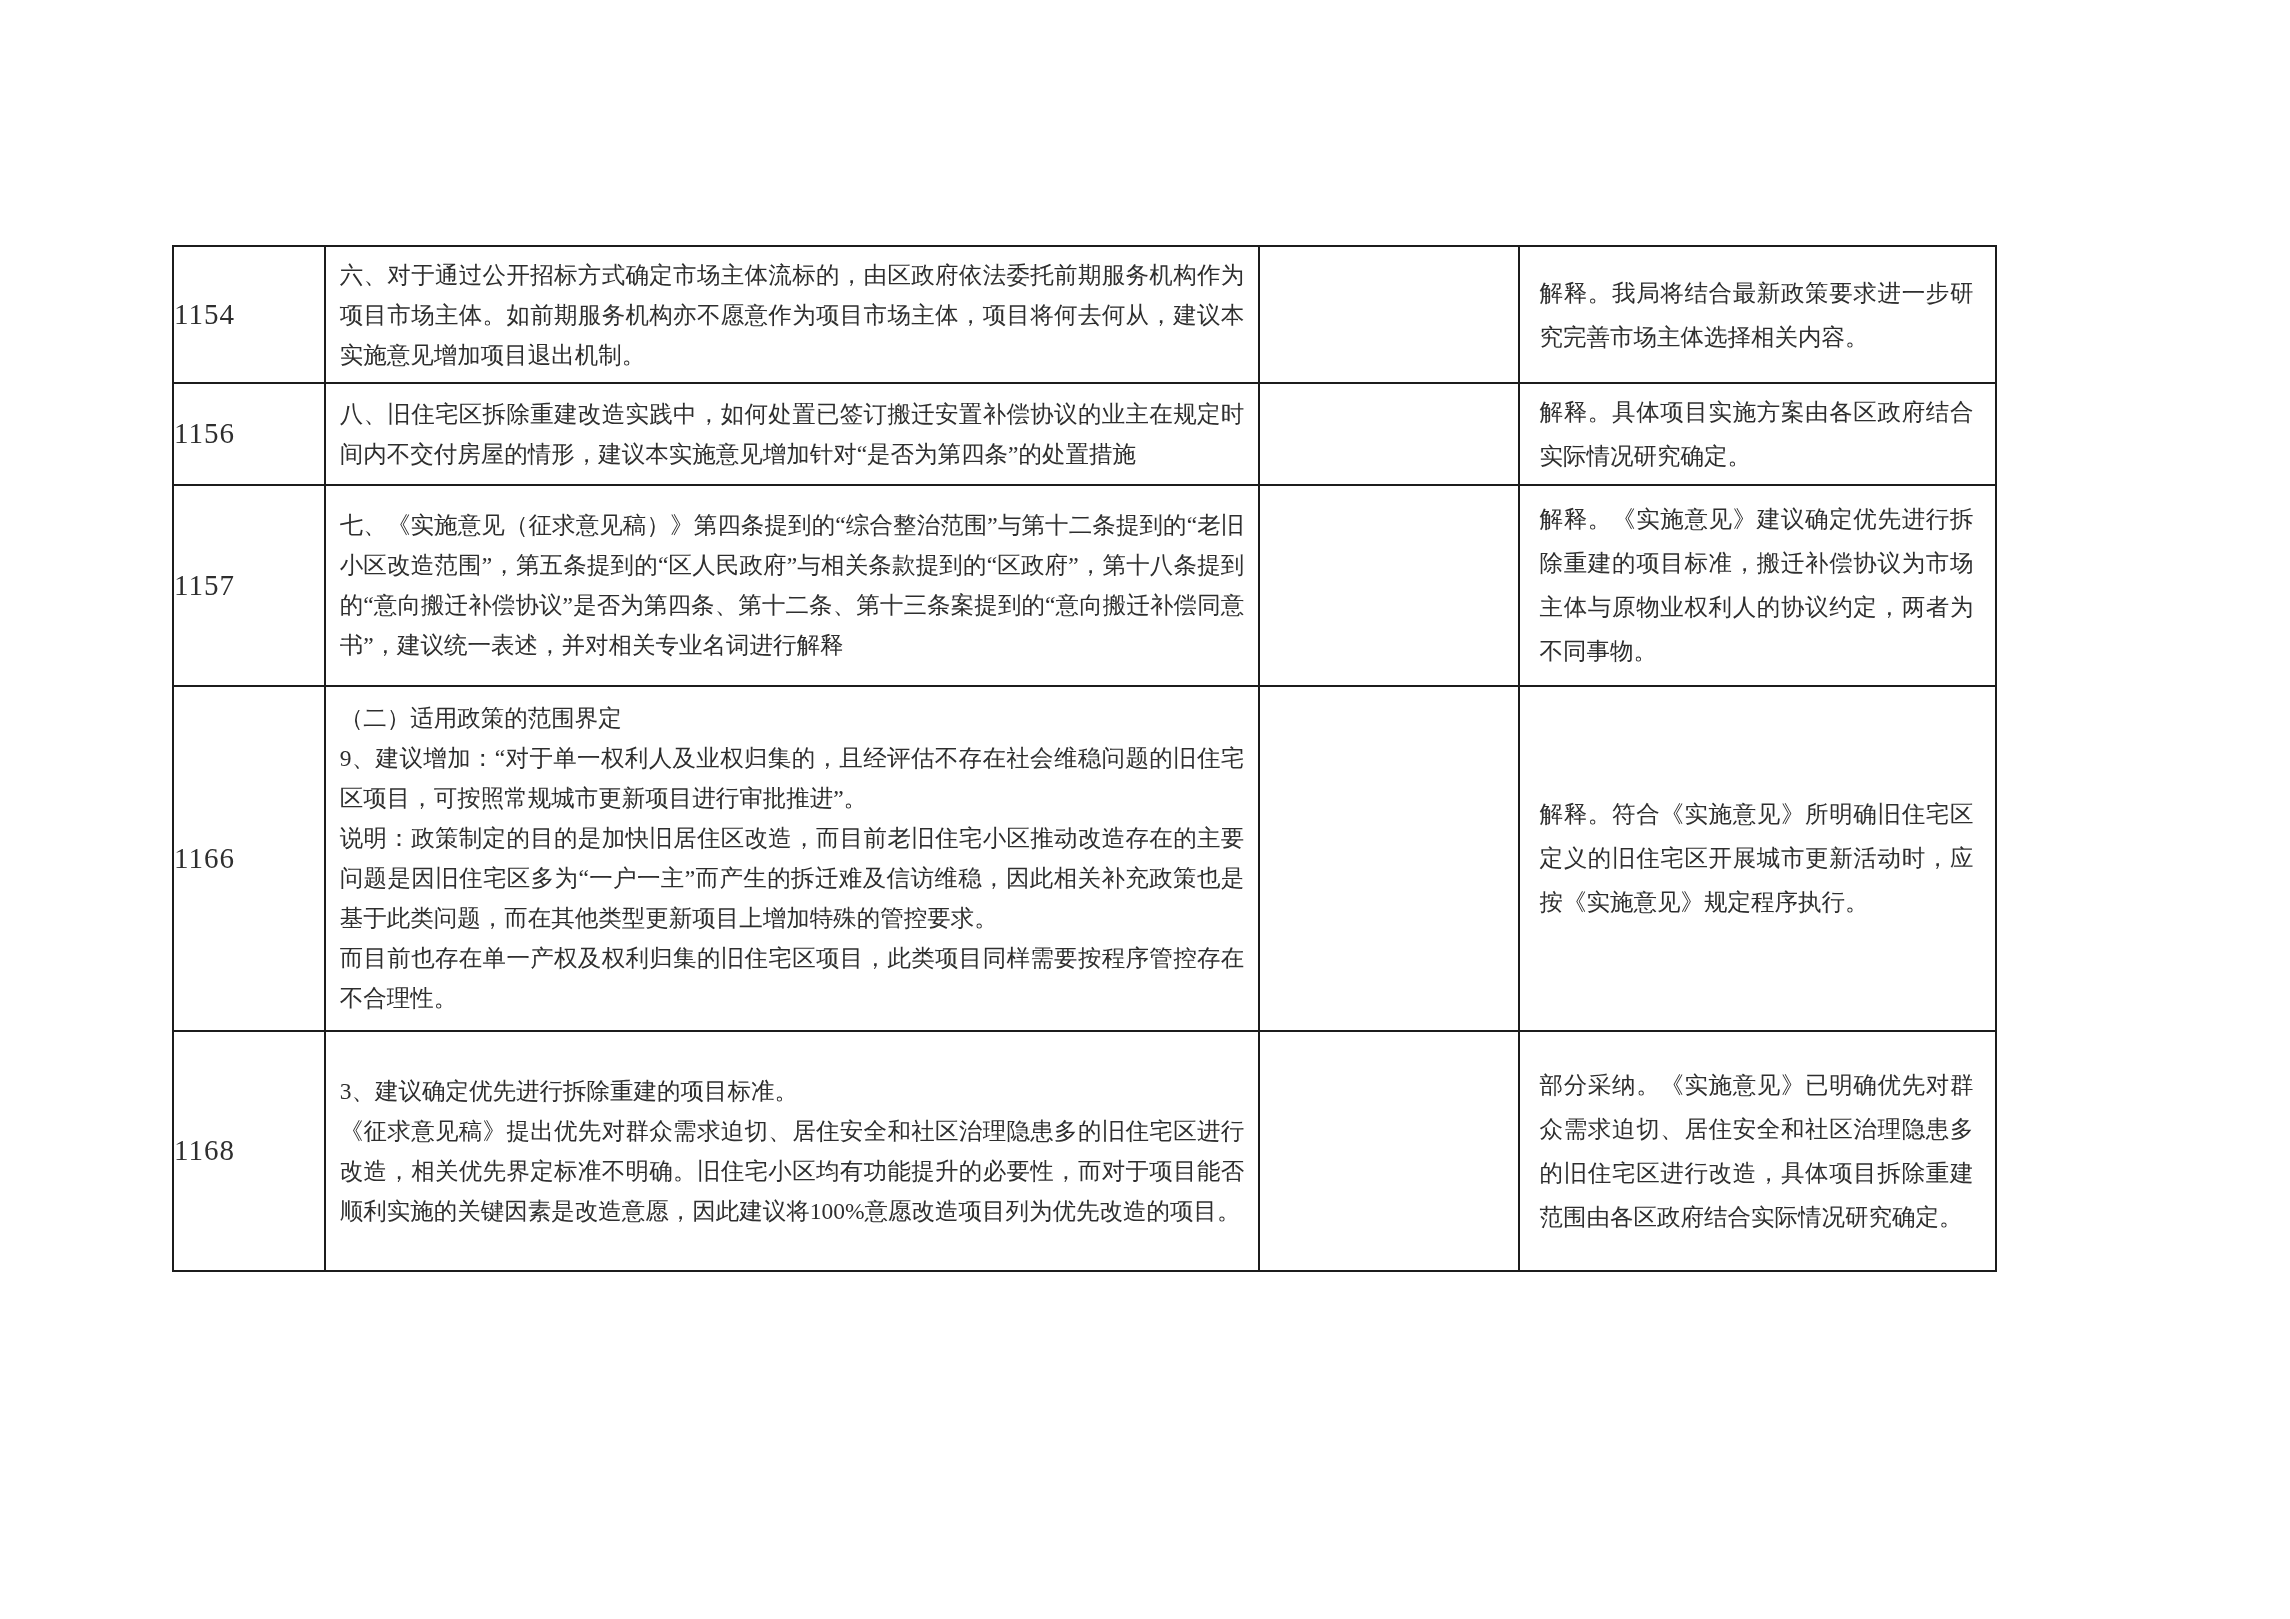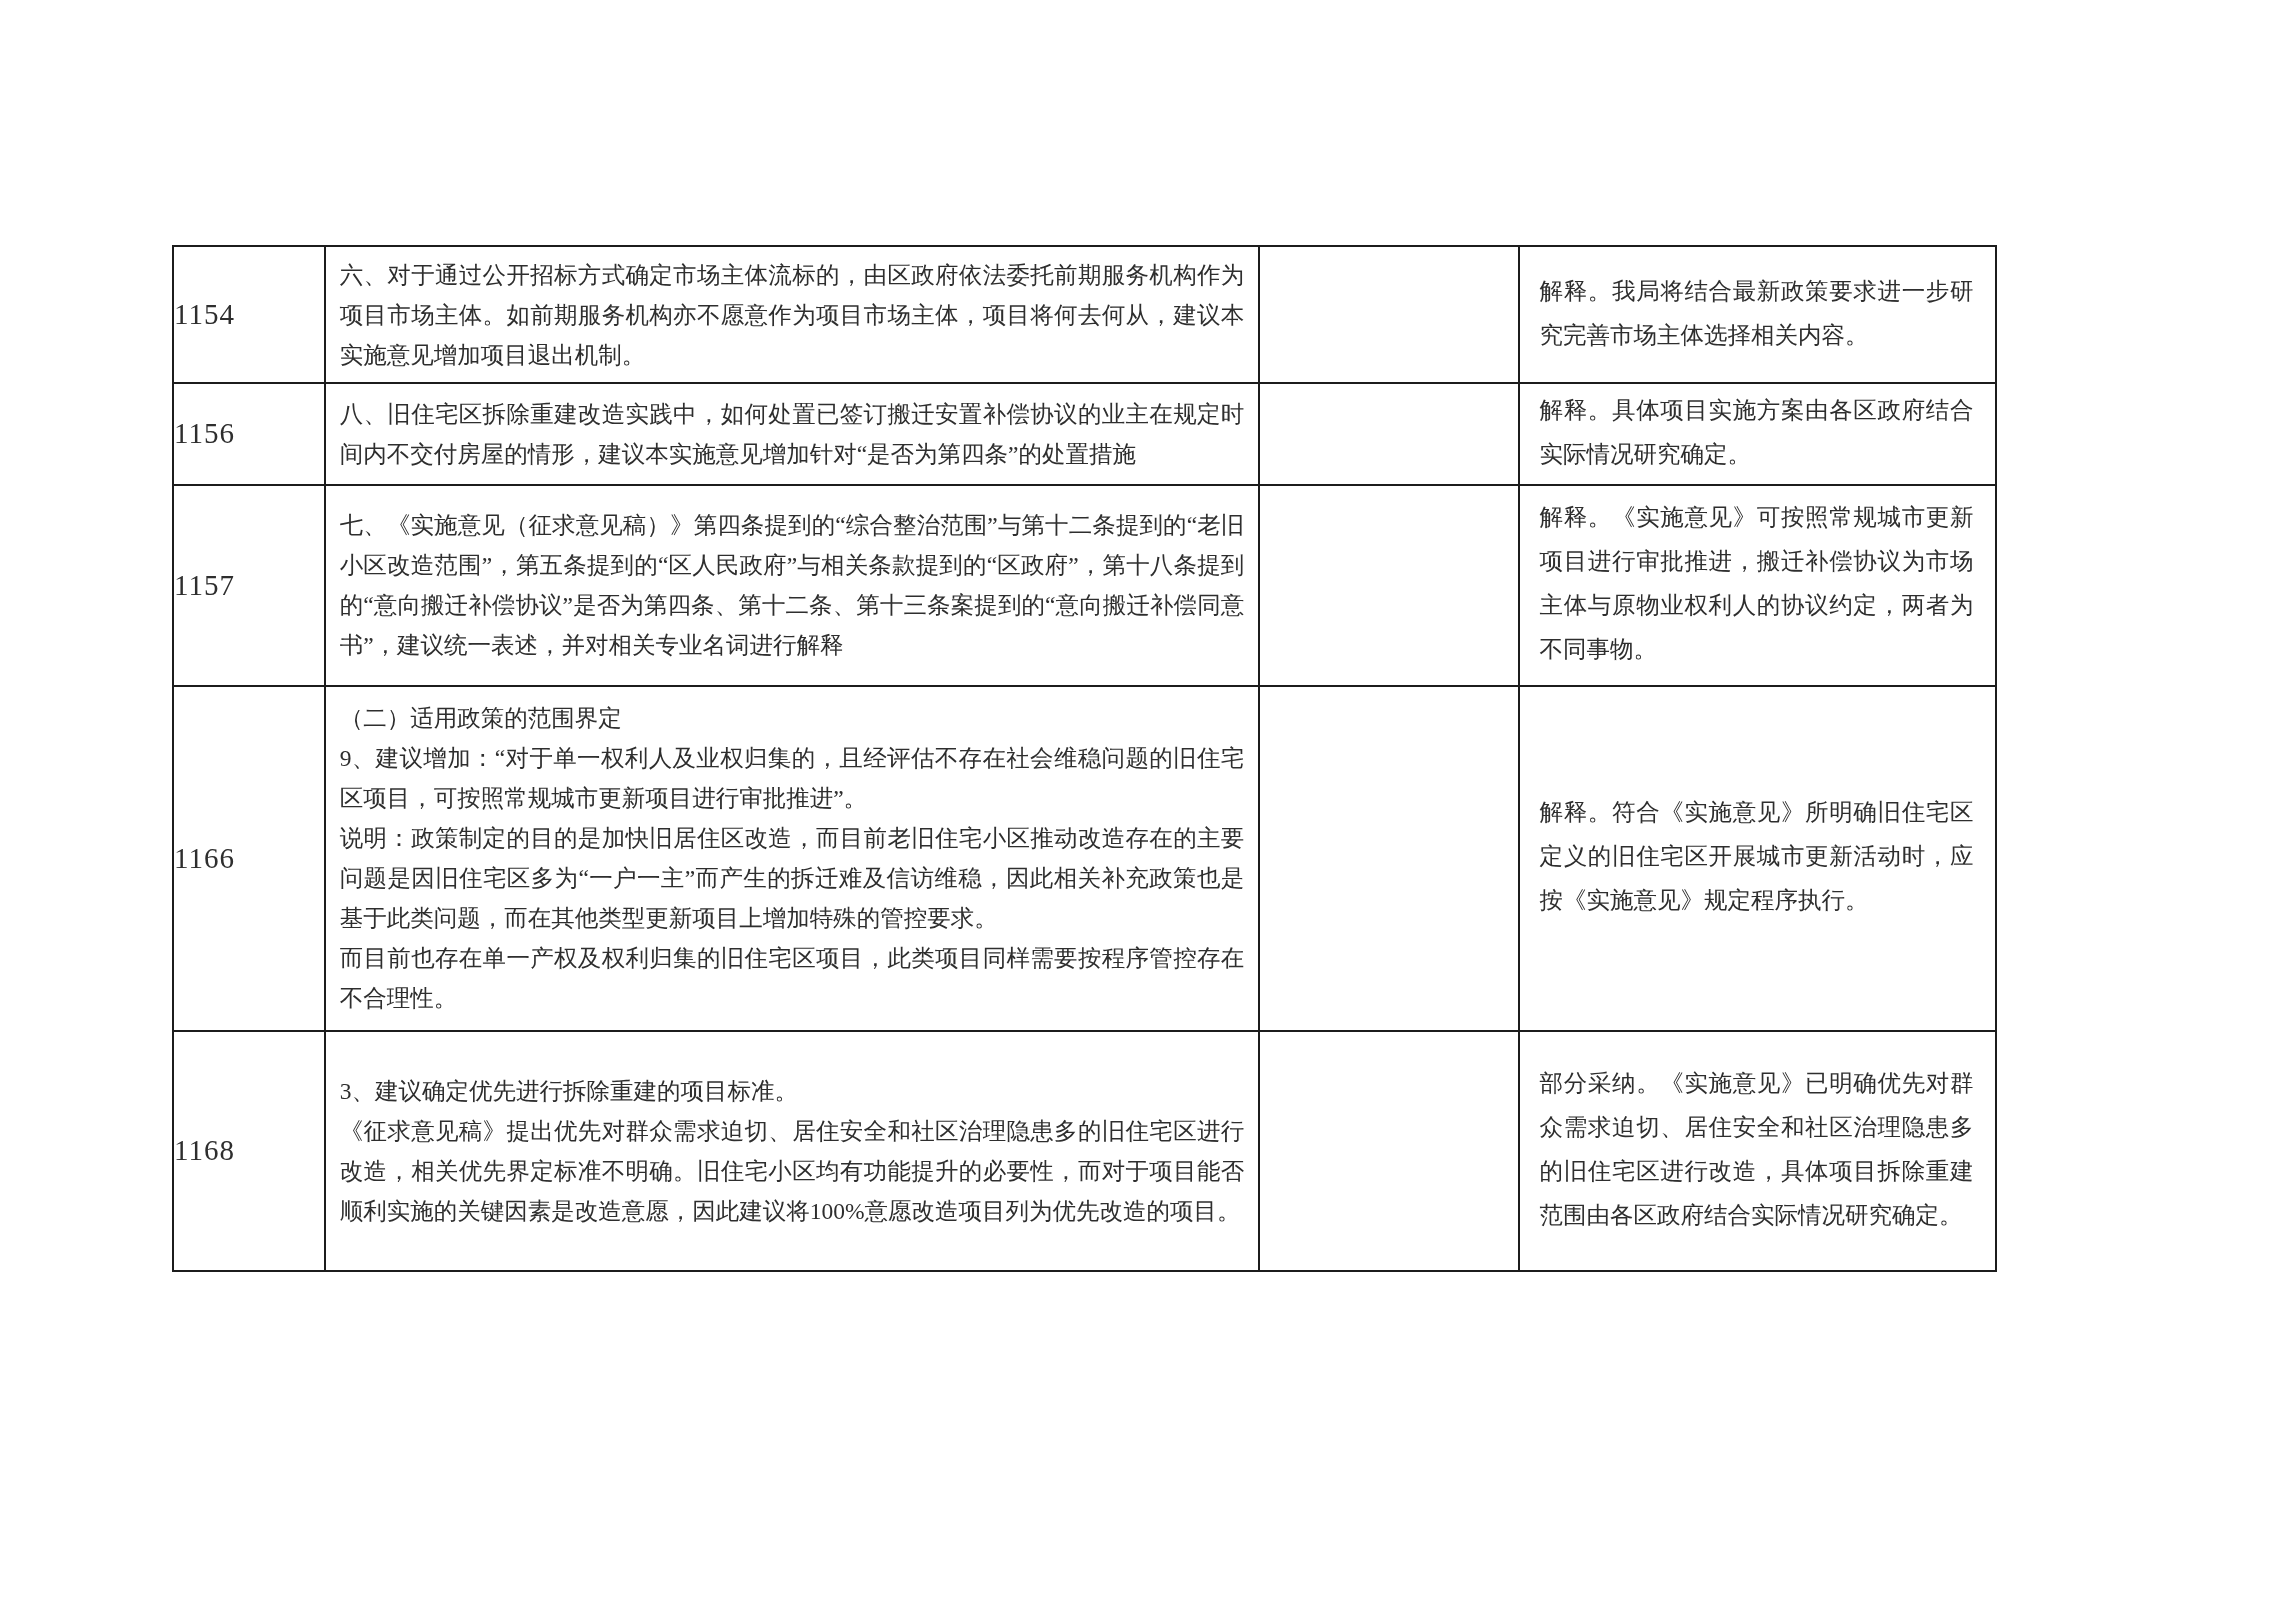--- a/index.html
+++ b/index.html
@@ -54,7 +54,6 @@
     text-align: justify;
     text-justify: inter-character;
     white-space: pre-wrap;
-    font-family: Liberation Mono, monospace;
   }
   tr.row-1154 { height: 137px; }
   tr.row-1156 { height: 92px; }

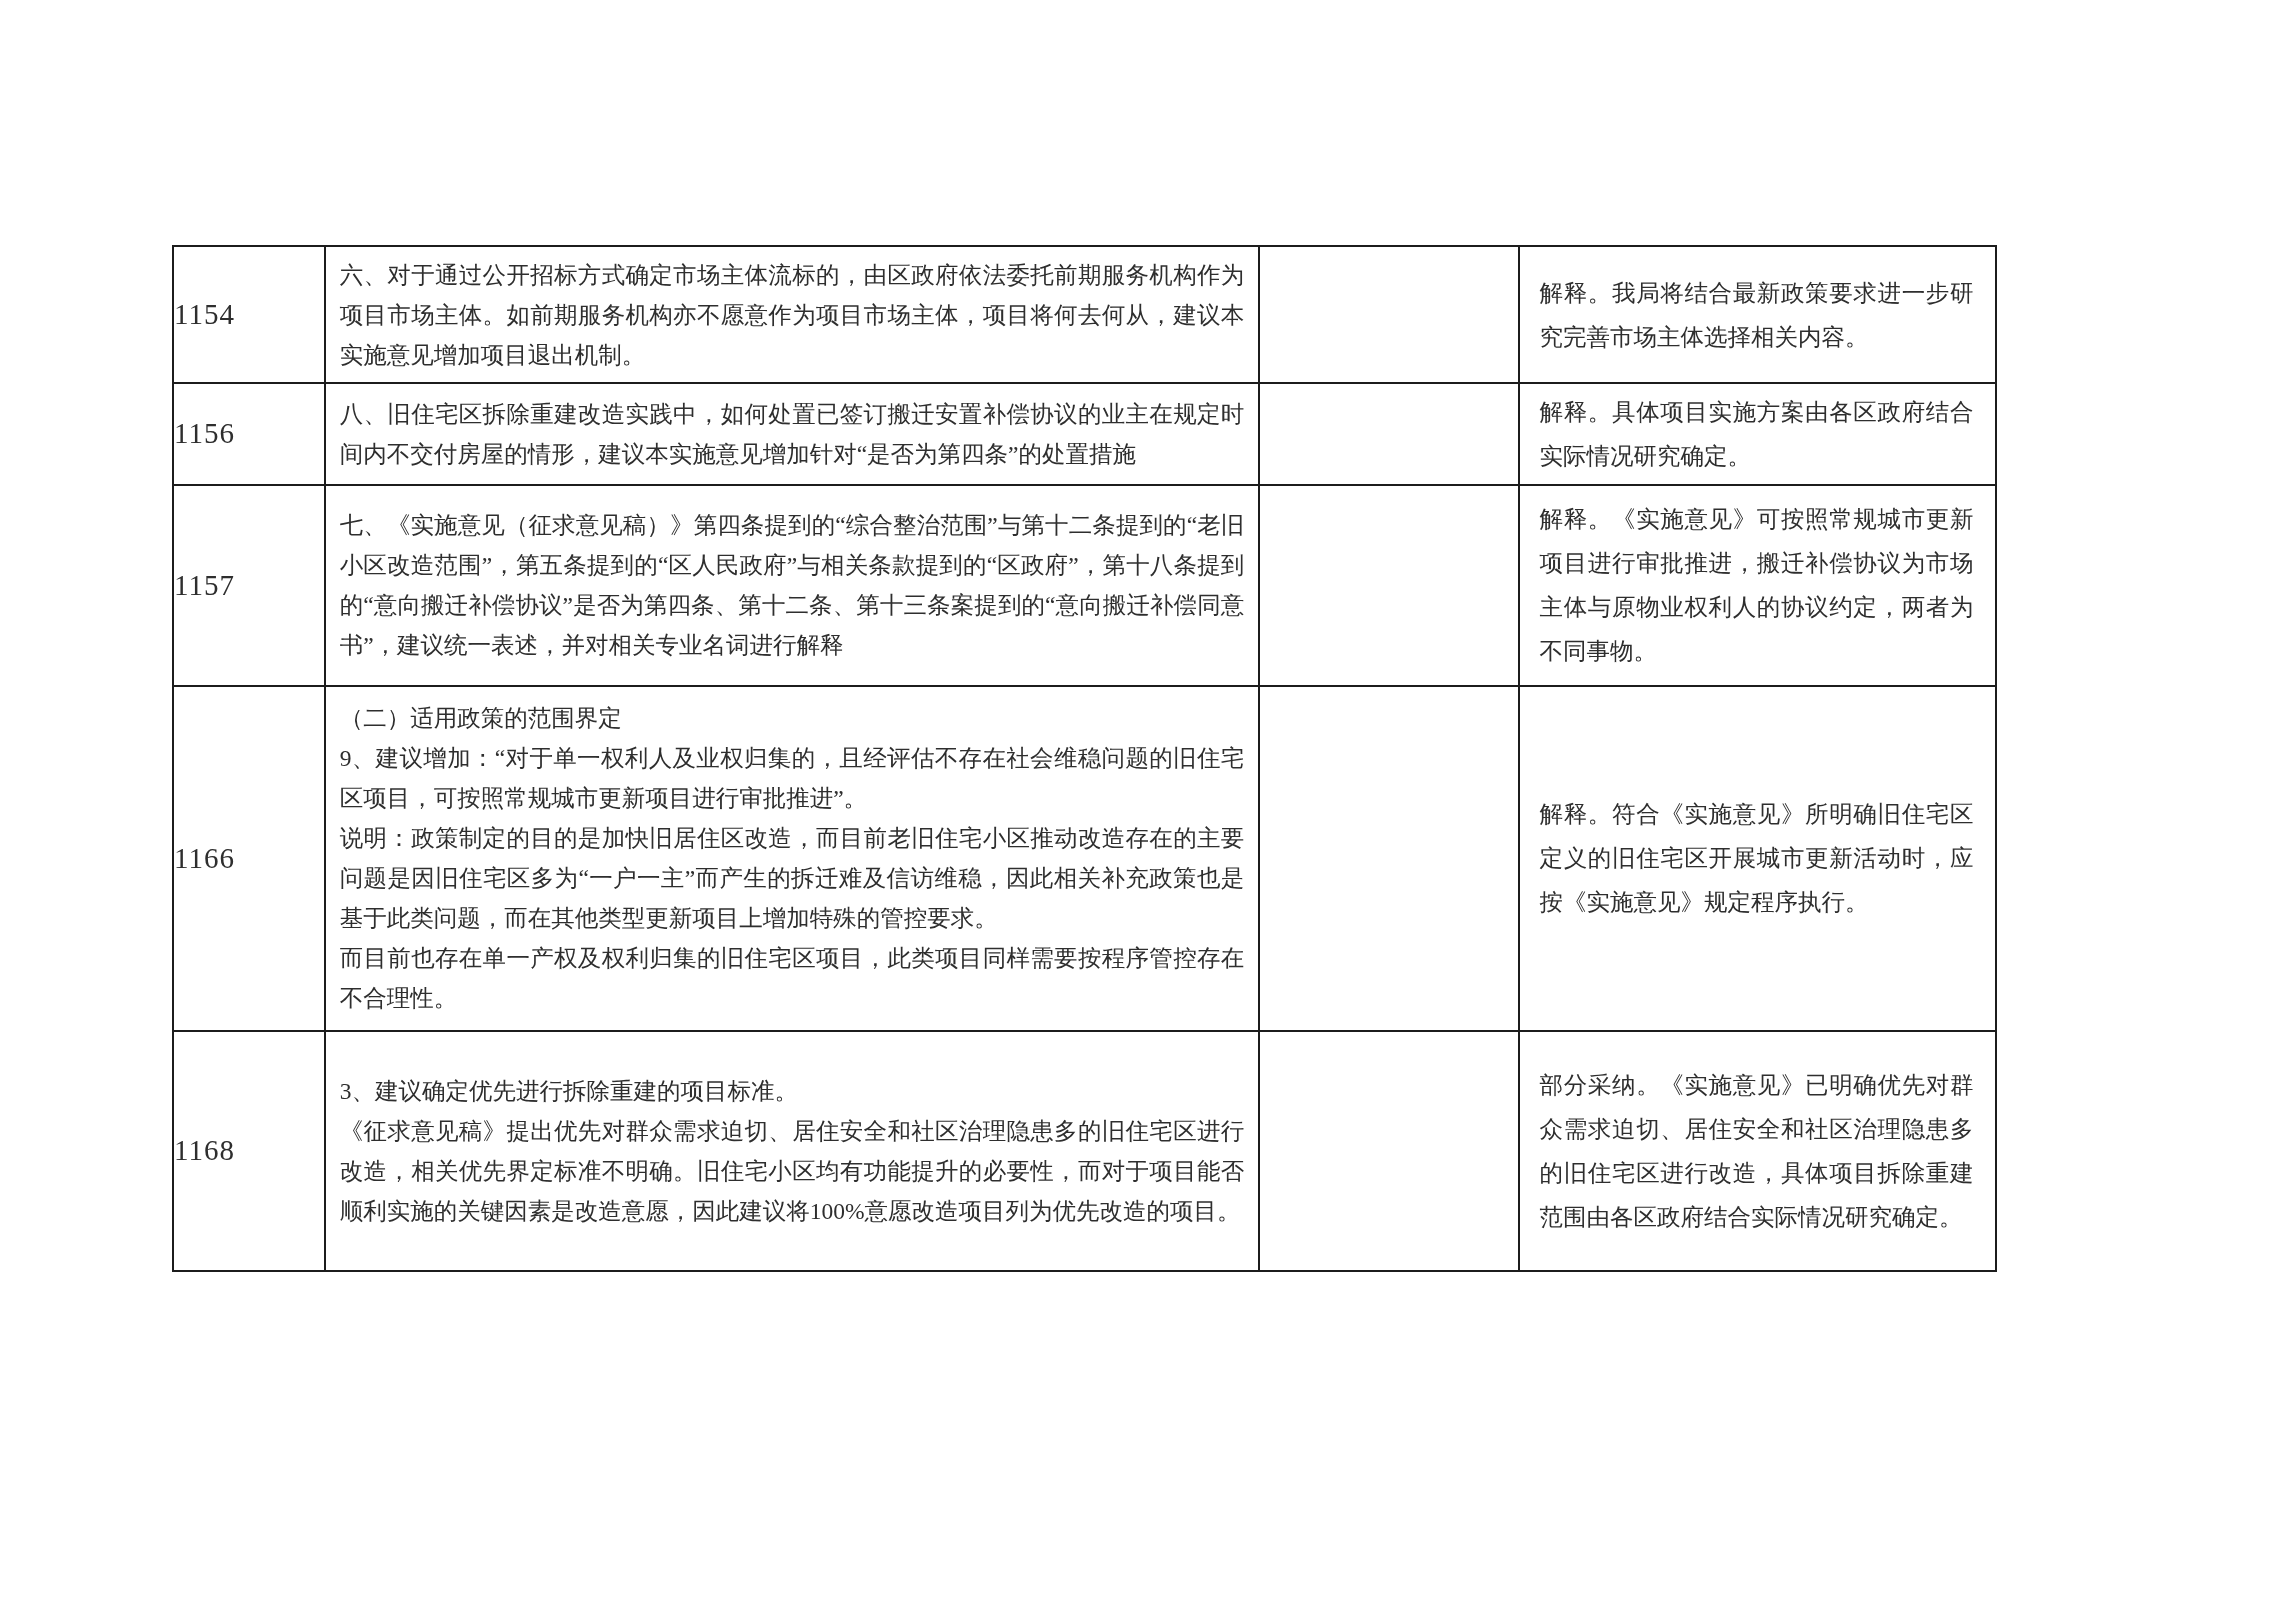--- a/index.html
+++ b/index.html
@@ -89,7 +89,7 @@
         <td class="cell-id">1157</td>
         <td class="cell-comment">七、《实施意见（征求意见稿）》第四条提到的“综合整治范围”与第十二条提到的“老旧小区改造范围”，第五条提到的“区人民政府”与相关条款提到的“区政府”，第十八条提到的“意向搬迁补偿协议”是否为第四条、第十二条、第十三条案提到的“意向搬迁补偿同意书”，建议统一表述，并对相关专业名词进行解释</td>
         <td class="cell-blank"></td>
-        <td class="cell-response">解释。《实施意见》可按照常规城市更新项目进行审批推进，搬迁补偿协议为市场主体与原物业权利人的协议约定，两者为不同事物。</td>
+        <td class="cell-response">解释。《实施意见》建议确定优先进行拆除重建的项目标准，搬迁补偿协议为市场主体与原物业权利人的协议约定，两者为不同事物。</td>
       </tr>
       <tr class="row-1166">
         <td class="cell-id">1166</td>

